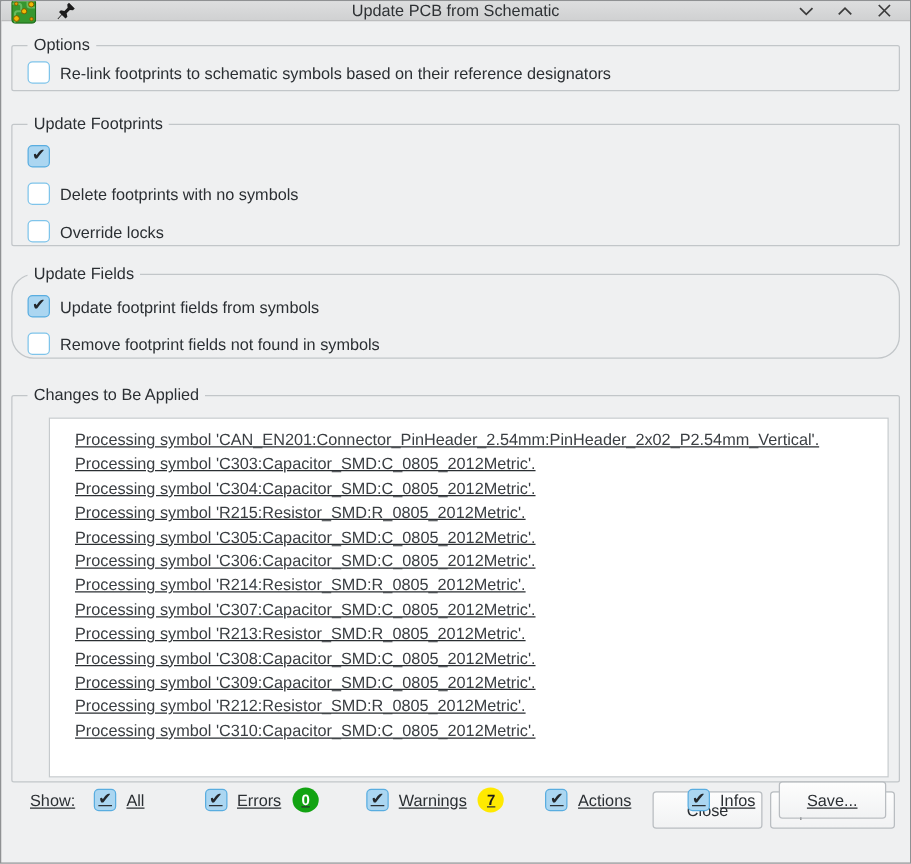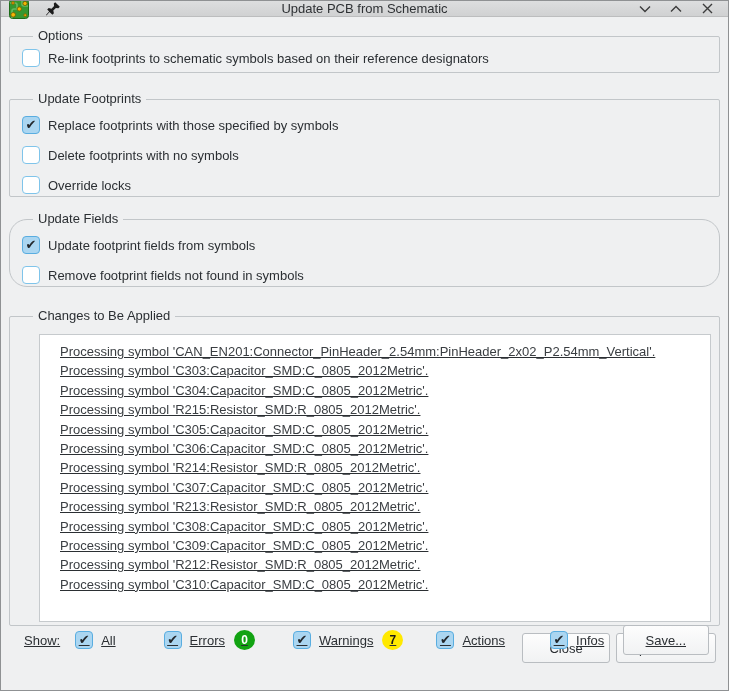--- a/index.html
+++ b/index.html
@@ -34,7 +34,7 @@
     border:1px solid #c2c6c9; border-radius:2px;
   }
   .gtitle{
-    position:absolute; top:-9px; left:23px;
+    position:absolute; top:-9px; left:12px;
     background:#eff0f1; padding:0 5px;
     color:#2b2f33; font-size:13px;
   }

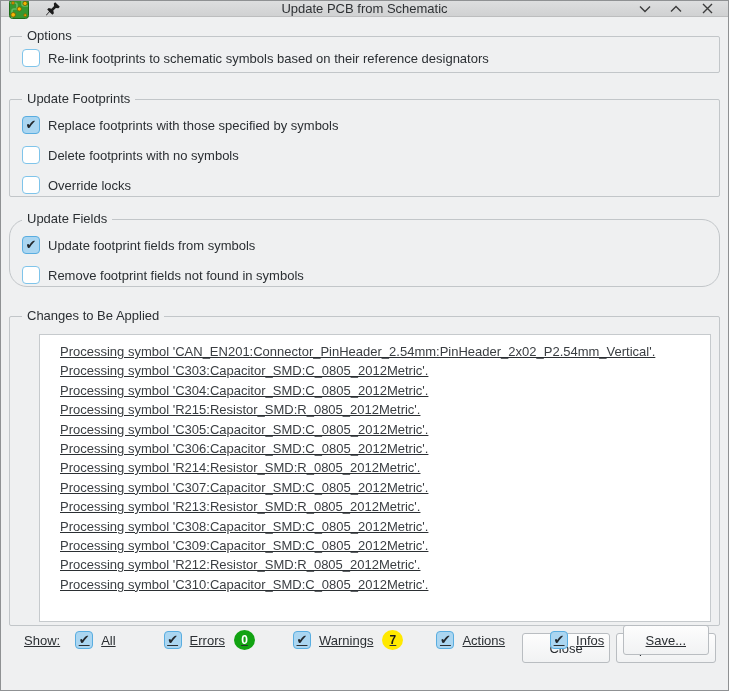--- a/index.html
+++ b/index.html
@@ -161,7 +161,6 @@
       <span class="gtitle">Update Footprints</span>
       <div class="cbrow">
         <span class="cb checked"></span>
-        <span class="cblabel">Replace footprints with those specified by symbols</span>
       </div>
       <div class="cbrow">
         <span class="cb"></span>

